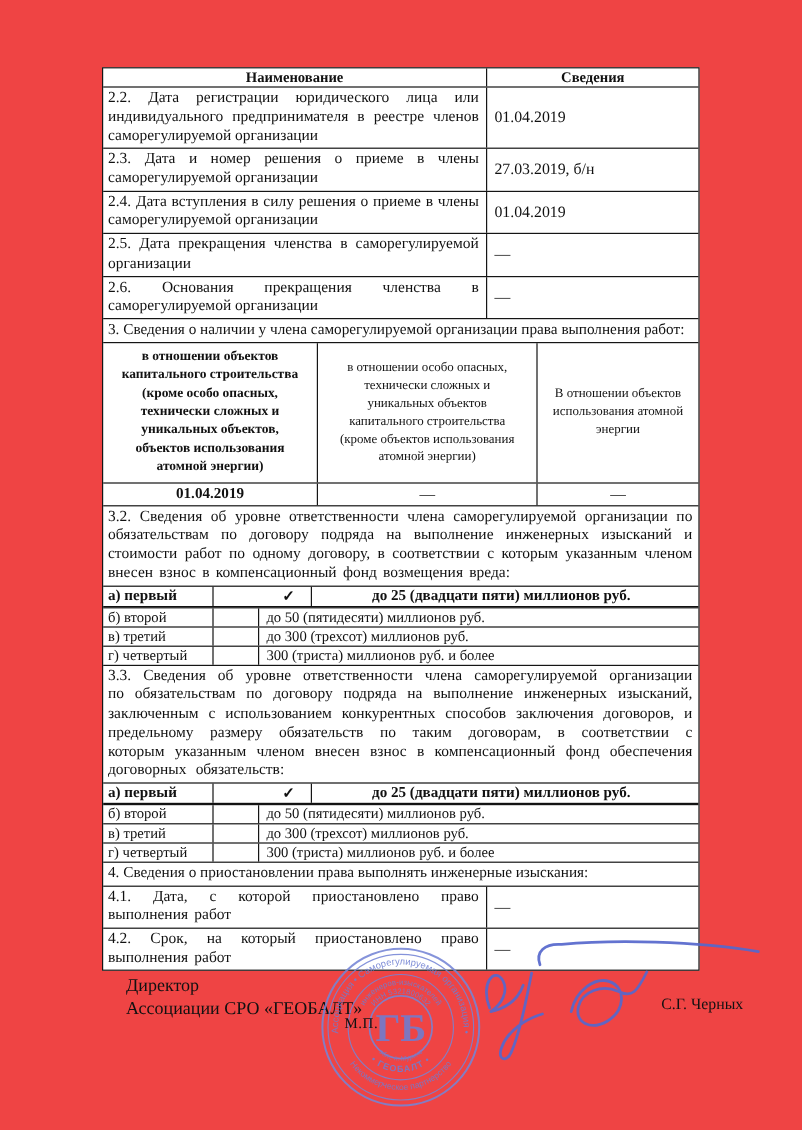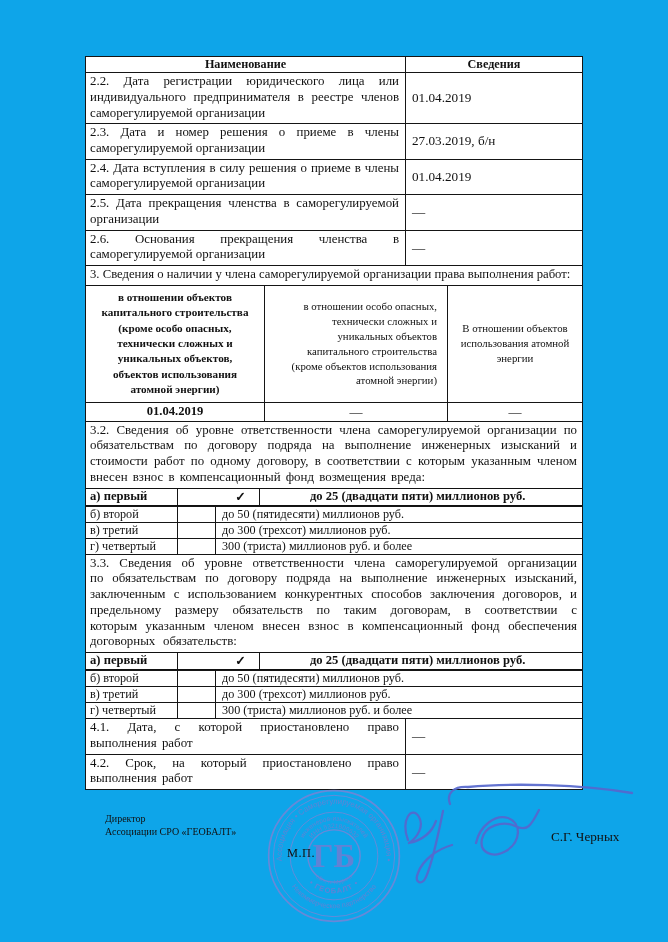--- a/index.html
+++ b/index.html
@@ -5,7 +5,7 @@
   * { margin:0; padding:0; box-sizing:border-box; }
   html,body { background:#ffffff; }
   body { font-family:"Liberation Serif", serif; color:#111; }
-  .sheet { position:relative; width:668px; height:942px; background:#0ea5e9; overflow:hidden; }
+  .sheet { position:relative; width:668px; height:942px; background:#ef4444; overflow:hidden; }
 
   
   .doc-table { position:absolute; left:85px; top:56px; width:498px; border:1.6px solid #151515; background:#fff; }

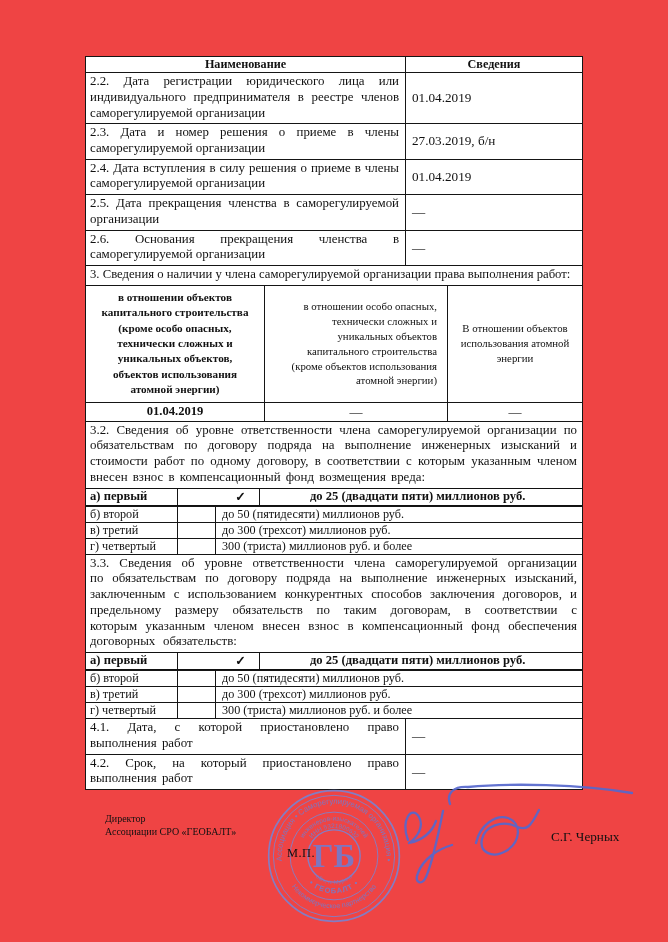--- a/index.html
+++ b/index.html
@@ -27,7 +27,7 @@
   .obj-row { display:flex; border-top:1px solid #151515; }
   .o1,.o2,.o3 { display:flex; align-items:center; justify-content:center; text-align:center; padding:4px 10px; font-size:10.8px; line-height:1.38; }
   .o1 { width:179px; border-right:1px solid #151515; font-weight:bold; font-size:11.2px;text-align:center; }
-  .o2 { width:183px; border-right:1px solid #151515;text-align:right; }
+  .o2 { width:183px; border-right:1px solid #151515; }
   .o3 { flex:1; }
   .obj-head { min-height:104px; }
   .obj-vals { min-height:16px; }

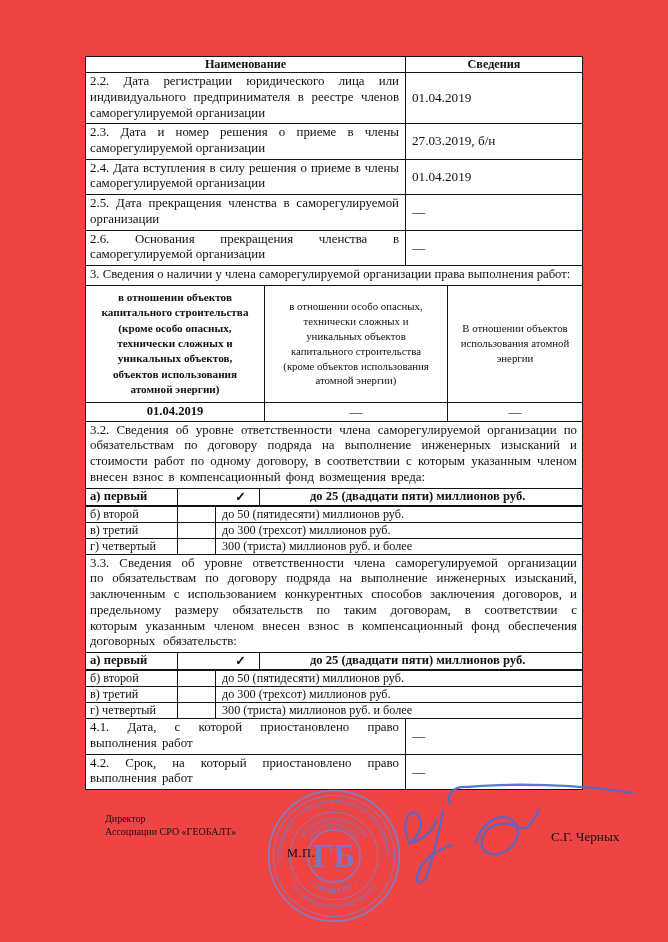--- a/index.html
+++ b/index.html
@@ -148,6 +148,9 @@
       </div>
     </div>
 
+    <div class="trow">
+      <div class="full sec-title">4. Сведения о приостановлении права выполнять инженерные изыскания:</div>
+    </div>
     <div class="trow">
       <div class="c1 ws2">4.1. Дата, с которой приостановлено право выполнения работ</div>
       <div class="c2 mh29">—</div>

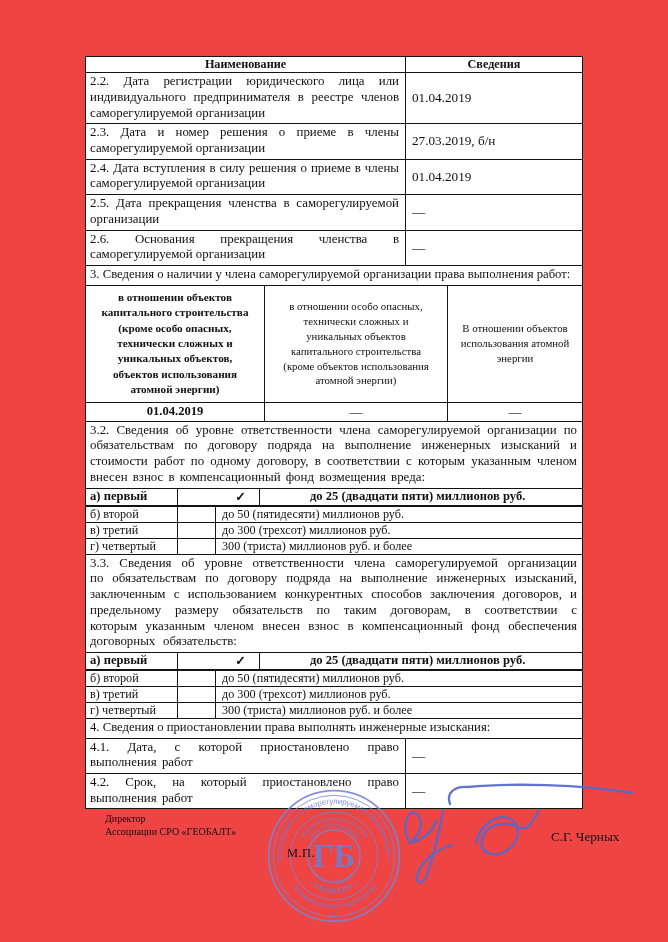--- a/index.html
+++ b/index.html
@@ -42,7 +42,7 @@
   .l3 { flex:1; padding:0 6px; }
 
   
-  .sig-title { position:absolute; left:105px; top:813px; font-size:10px; line-height:1.25; }
+  .sig-title { position:absolute; left:105px; top:813px; font-size:15px; line-height:1.25; }
   .mp-mark { position:absolute; left:287px; top:846px; font-size:12.4px; letter-spacing:0.5px; }
   .signer-name { position:absolute; left:551px; top:829px; font-size:13.2px; }
   .stamp-svg { position:absolute; left:264px; top:786px; opacity:0.88; }

